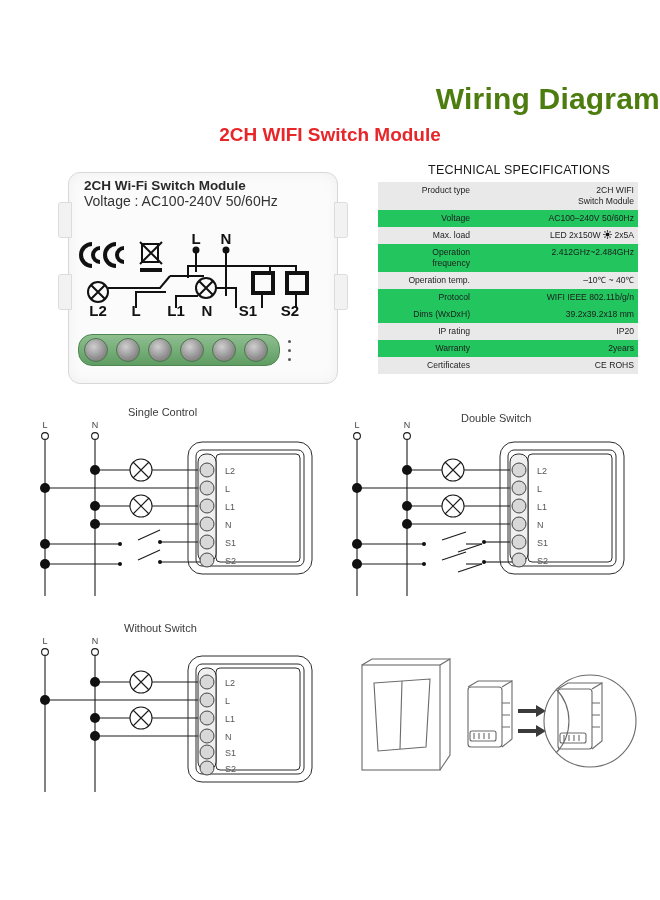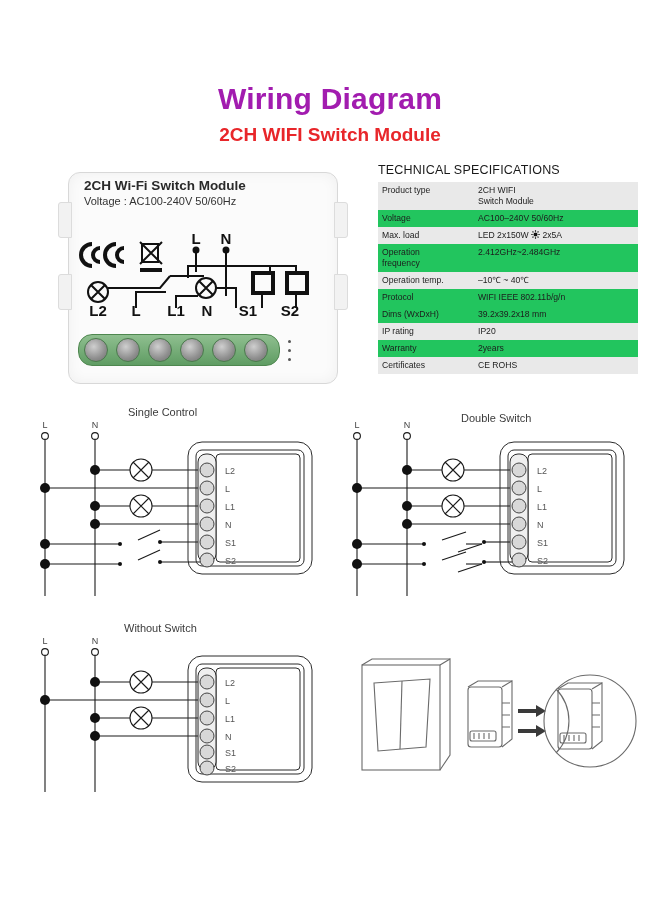--- a/index.html
+++ b/index.html
@@ -12,8 +12,8 @@
 
   
   .title{
-    position:absolute;left:0;top:82px;width:660px;text-align:center;
-    font-size:30px;font-weight:bold;letter-spacing:0.2px;color:#a21caf;
+    position:absolute;left:0;top:82px;width:660px;text-align:right;
+    font-size:30px;font-weight:bold;letter-spacing:0.2px;color:#4d7c0f;
   }
   .subtitle{
     position:absolute;left:0;top:124px;width:660px;text-align:center;

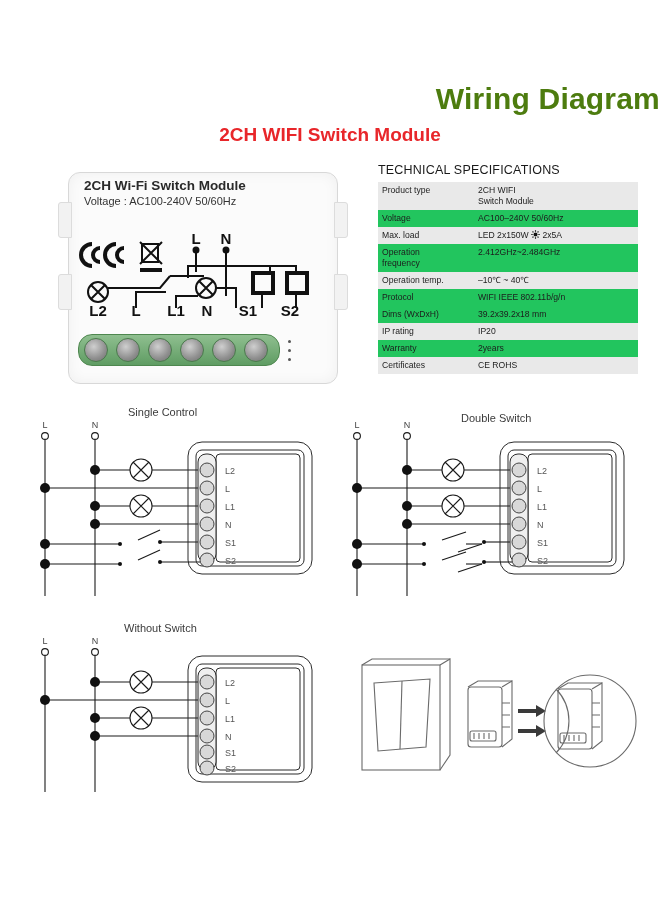--- a/index.html
+++ b/index.html
@@ -51,7 +51,7 @@
   .term-dots i{display:block;width:3px;height:3px;border-radius:50%;background:#555;margin-bottom:6px;}
 
   
-  .spec{position:absolute;left:378px;top:163px;width:232px;}
+  .spec{position:absolute;left:378px;top:163px;width:232px;text-align:right;}
   .spec-title{font-size:12.5px;color:#1a1a1a;letter-spacing:0.2px;margin-bottom:5px;}
   table.spec-tbl{border-collapse:collapse;width:260px;font-size:8.6px;color:#1c1c1c;}
   table.spec-tbl td{padding:3px 4px;vertical-align:top;line-height:11px;}

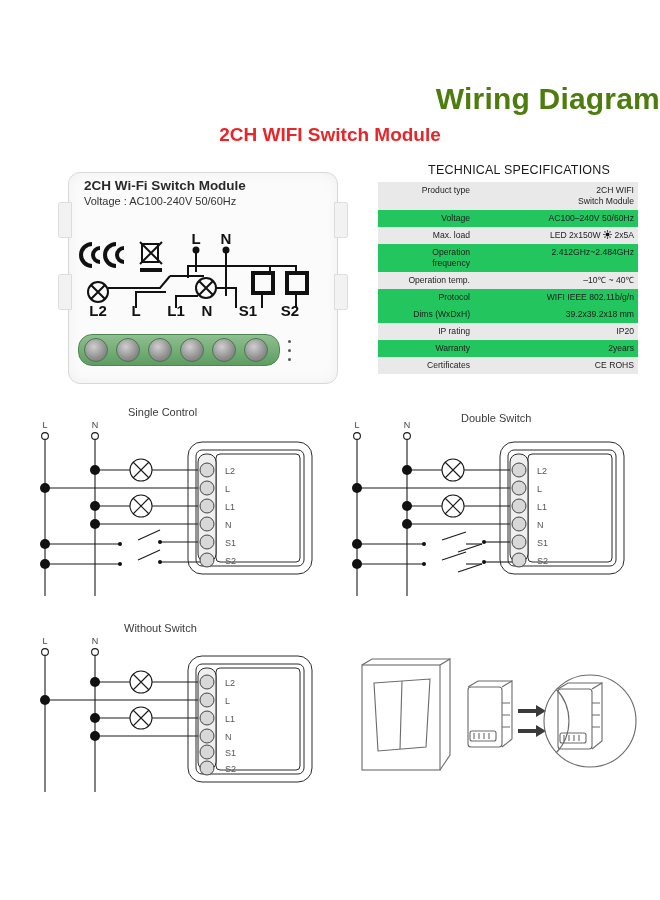--- a/index.html
+++ b/index.html
@@ -34,7 +34,7 @@
   .tab-r2{left:276px;top:108px;width:12px;height:34px;border-radius:0 3px 3px 0;}
   .prod-label{position:absolute;left:26px;top:12px;width:240px;}
   .prod-label .l1{font-size:13.5px;font-weight:700;color:#2a2a2a;line-height:16px;}
-  .prod-label .l2,.prod-label .l3{font-size:11px;color:#333;line-height:14px;}
+  .prod-label .l2,.prod-label .l3{font-size:14px;color:#333;line-height:14px;}
   .prod-face{position:absolute;left:18px;top:64px;width:250px;height:86px;}
   .prod-term{position:absolute;left:20px;top:168px;width:200px;height:32px;}
   .term-strip{

